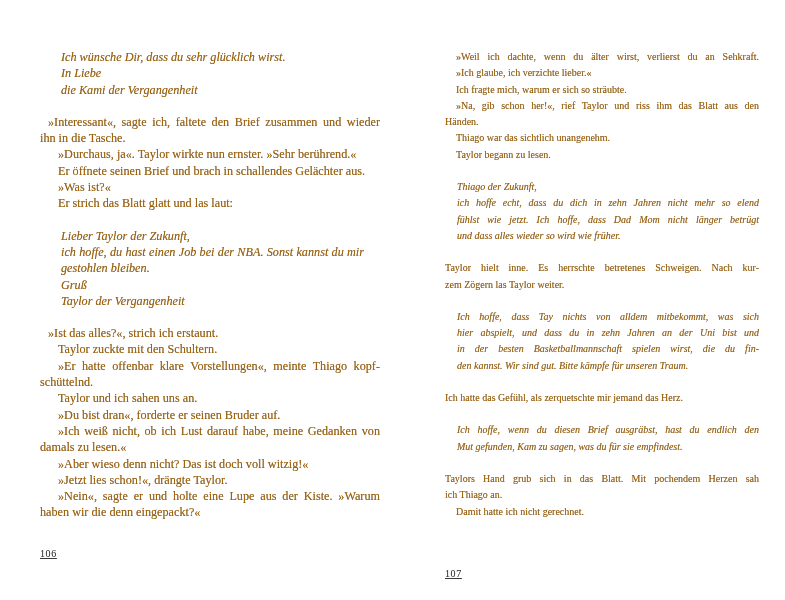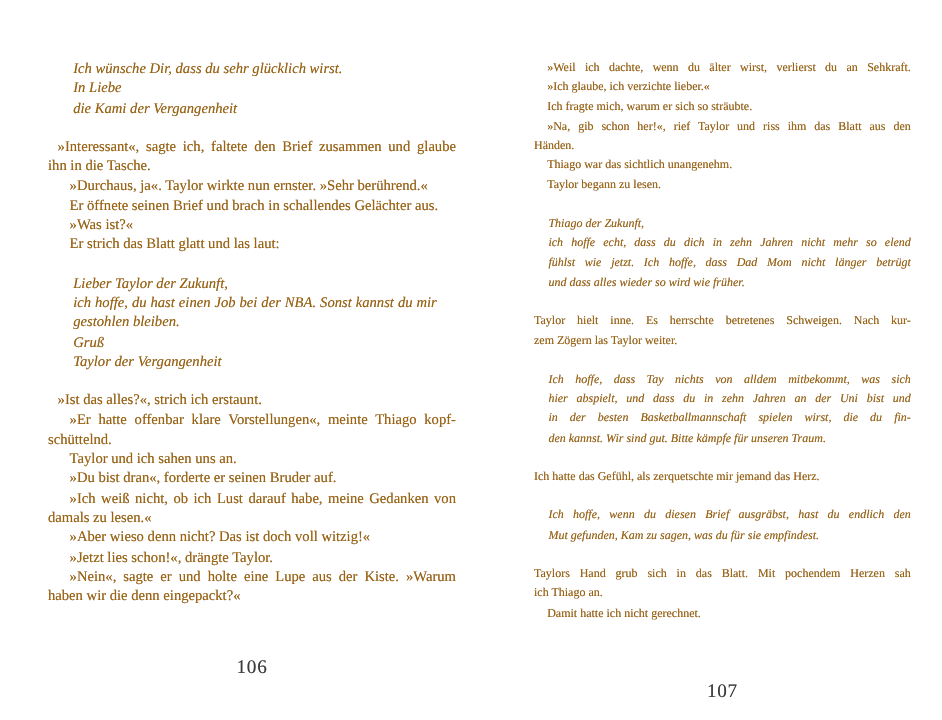--- a/index.html
+++ b/index.html
@@ -69,7 +69,7 @@
       <div class="ln letter">In Liebe</div>
       <div class="ln letter">die Kami der Vergangenheit</div>
       <div class="gap"></div>
-      <div class="ln indent-sm j">»Interessant«, sagte ich, faltete den Brief zusammen und glaube</div>
+      <div class="ln indent-sm j">»Interessant«, sagte ich, faltete den Brief zusammen und wieder</div>
       <div class="ln ">ihn in die Tasche.</div>
       <div class="ln indent">»Durchaus, ja«. Taylor wirkte nun ernster. »Sehr berührend.«</div>
       <div class="ln indent">Er öffnete seinen Brief und brach in schallendes Gelächter aus.</div>

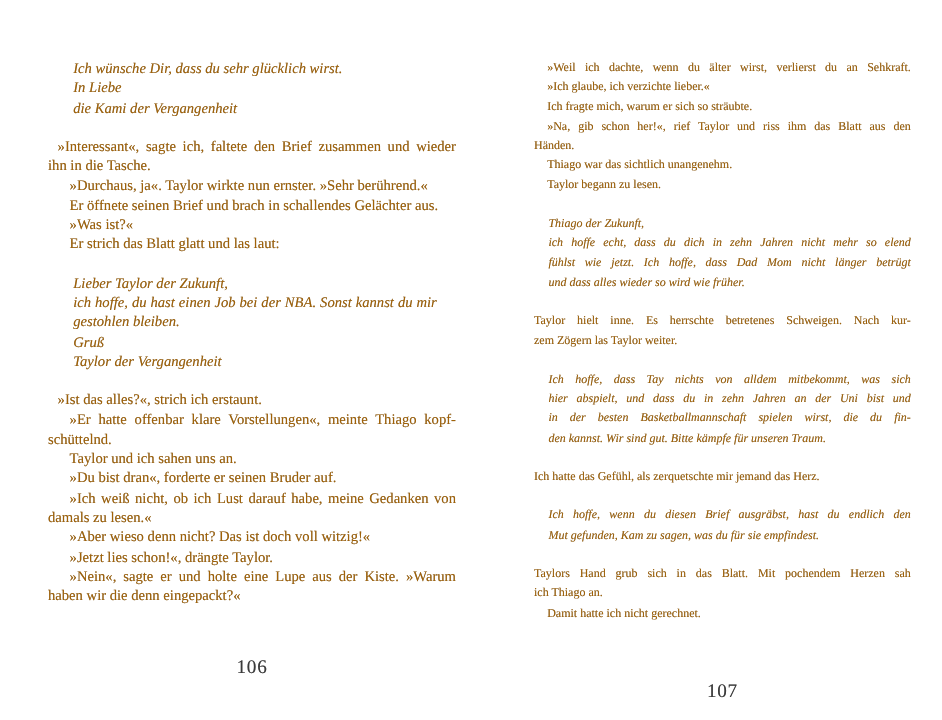--- a/index.html
+++ b/index.html
@@ -83,6 +83,7 @@
       <div class="ln letter">Taylor der Vergangenheit</div>
       <div class="gap"></div>
       <div class="ln indent-sm">»Ist das alles?«, strich ich erstaunt.</div>
+      <div class="ln indent">Taylor zuckte mit den Schultern.</div>
       <div class="ln indent j">»Er hatte offenbar klare Vorstellungen«, meinte Thiago kopf-</div>
       <div class="ln ">schüttelnd.</div>
       <div class="ln indent">Taylor und ich sahen uns an.</div>

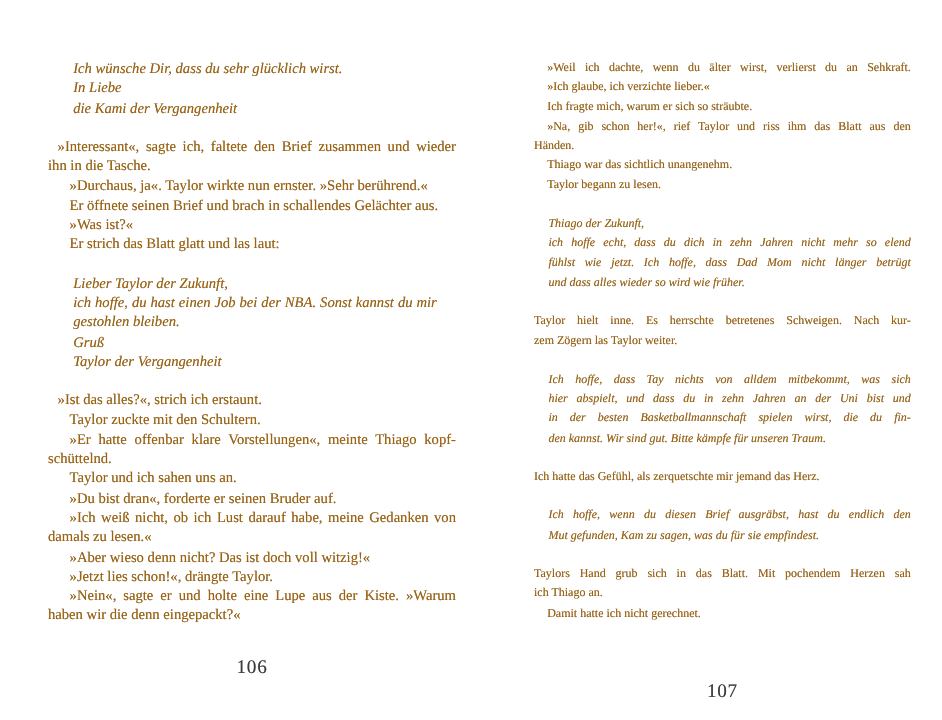--- a/index.html
+++ b/index.html
@@ -50,12 +50,13 @@
   .pagenum {
     position: absolute;
     top: 548px;
-    text-align: center;
+    text-align: left;
     font-family: "Liberation Serif", "DejaVu Serif", serif;
-    font-size: 16px;
+    font-size: 10px;
     letter-spacing: 0.6px;
     color: #3b3b3b;
     text-shadow: 0 0 0.4px rgba(80,80,80,0.55);
+    text-decoration: underline;
   }
   .pagenum-left  { left: 40px;  width: 340px; }
   .pagenum-right { left: 445px; width: 314px; margin-top: 20px; }

